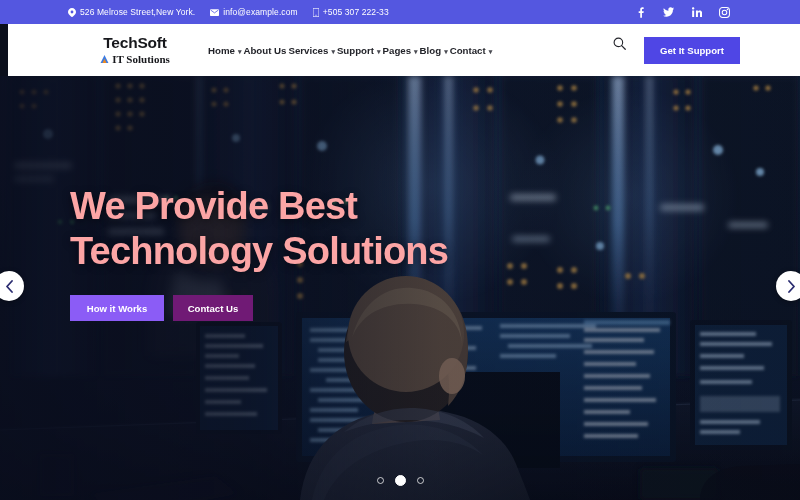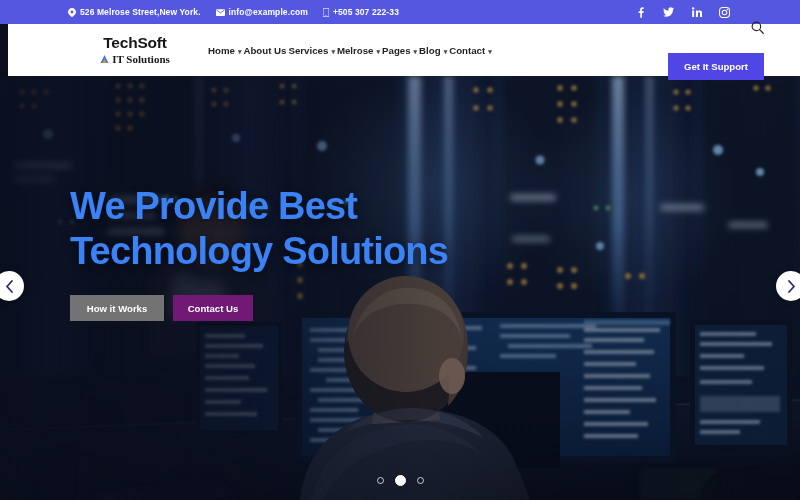--- a/index.html
+++ b/index.html
@@ -22,7 +22,7 @@
     letter-spacing: .1px;
   }
   .tb-left { display: flex; align-items: center; margin-left: 68px; gap: 15px; }
-  .tb-item { display: flex; align-items: center; gap: 4px; white-space: nowrap; font-weight: bold; }
+  .tb-item { display: flex; align-items: center; gap: 4px; white-space: nowrap; }
   .tb-item .ico { display: inline-flex; align-items: center; }
   .tb-right { margin-left: auto; margin-right: 70px; display: flex; align-items: center; gap: 17px; }
   .soc { width: 11px; height: 11px; display: inline-flex; align-items: center; justify-content: center; }

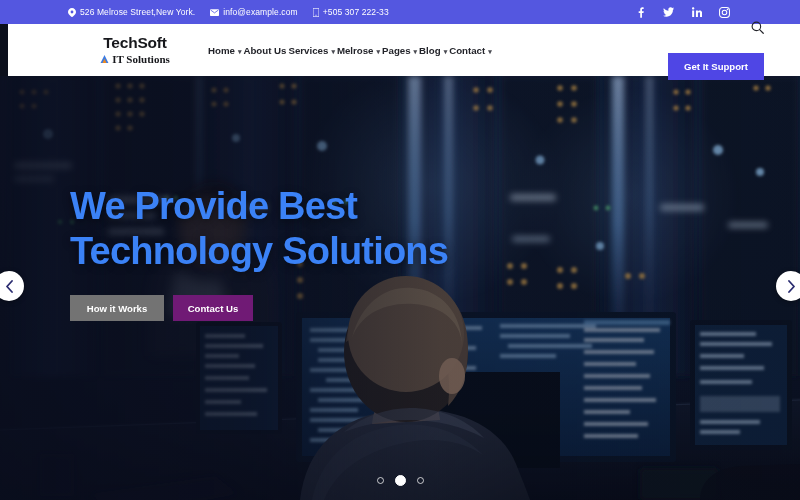--- a/index.html
+++ b/index.html
@@ -222,7 +222,7 @@
         <span class="chev">▾</span>
       </div>
       <div class="nav-item">
-        <span>Melrose</span>
+        <span>Support</span>
         <span class="chev">▾</span>
       </div>
       <div class="nav-item">

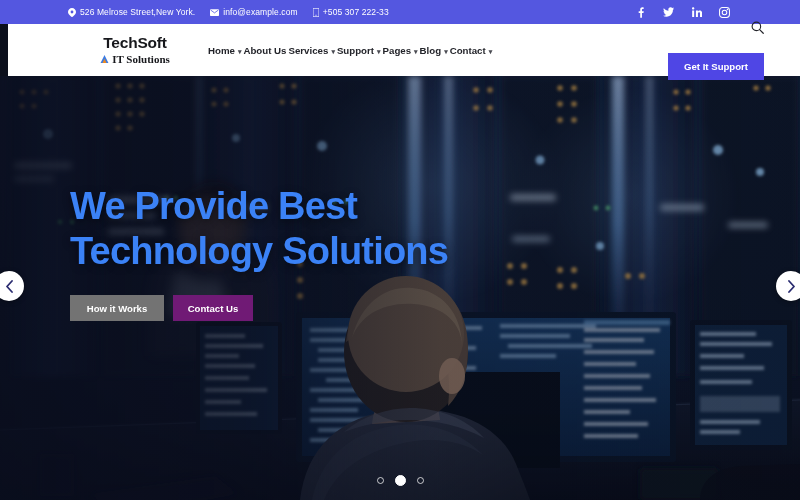--- a/index.html
+++ b/index.html
@@ -57,7 +57,7 @@
   }
   .chev { font-size: 7px; color: #4a4b52; line-height: 1; transform: translateY(1px); }
 
-  #header-right { margin-left: auto; margin-right: 44px; display: flex; align-items: flex-end; gap: 18px; flex-direction: column; }
+  #header-right { margin-left: auto; margin-right: 68px; display: flex; align-items: flex-start; gap: 18px; }
   #search-btn { width: 14px; height: 14px; display: flex; align-items: center; justify-content: center; cursor: pointer; }
   #support-btn {
     background: #4f46e5; color: #fff;

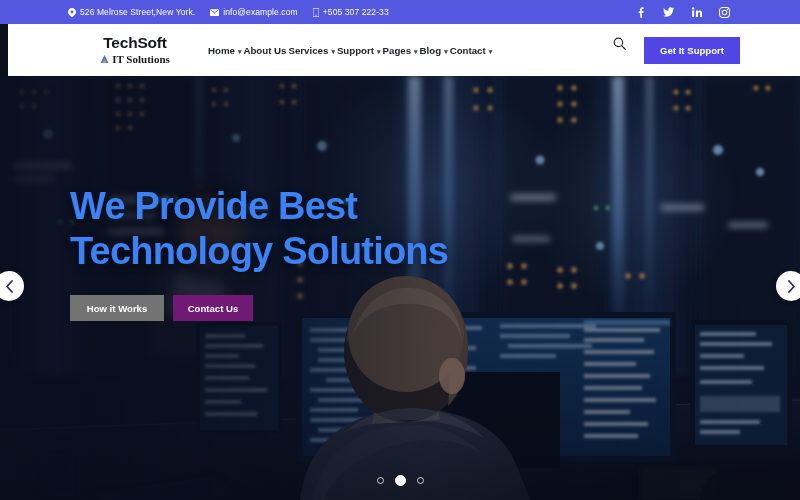--- a/index.html
+++ b/index.html
@@ -85,7 +85,7 @@
   
   #hero-content { position: absolute; left: 70px; top: 108px; width: 420px; z-index: 3; }
   #hero-title {
-    color: #3b82f6; font-weight: bold;
+    color: #fca5a5; font-weight: bold;
     font-size: 38px; line-height: 45px;
     letter-spacing: -0.8px;
     text-shadow: 0 2px 8px rgba(0,0,0,.45);

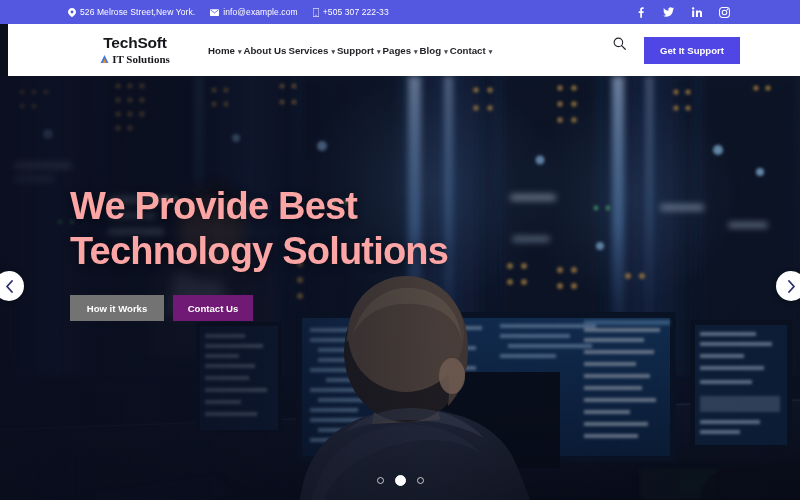--- a/index.html
+++ b/index.html
@@ -104,7 +104,7 @@
     cursor: pointer; border: none;
     font-family: "Liberation Sans", sans-serif;
   }
-  #btn-how { background: #737373; width: 94px; }
+  #btn-how { background: #8b5cf6; width: 94px; }
   #btn-contact { background: #701a75; width: 80px; }
 
   

